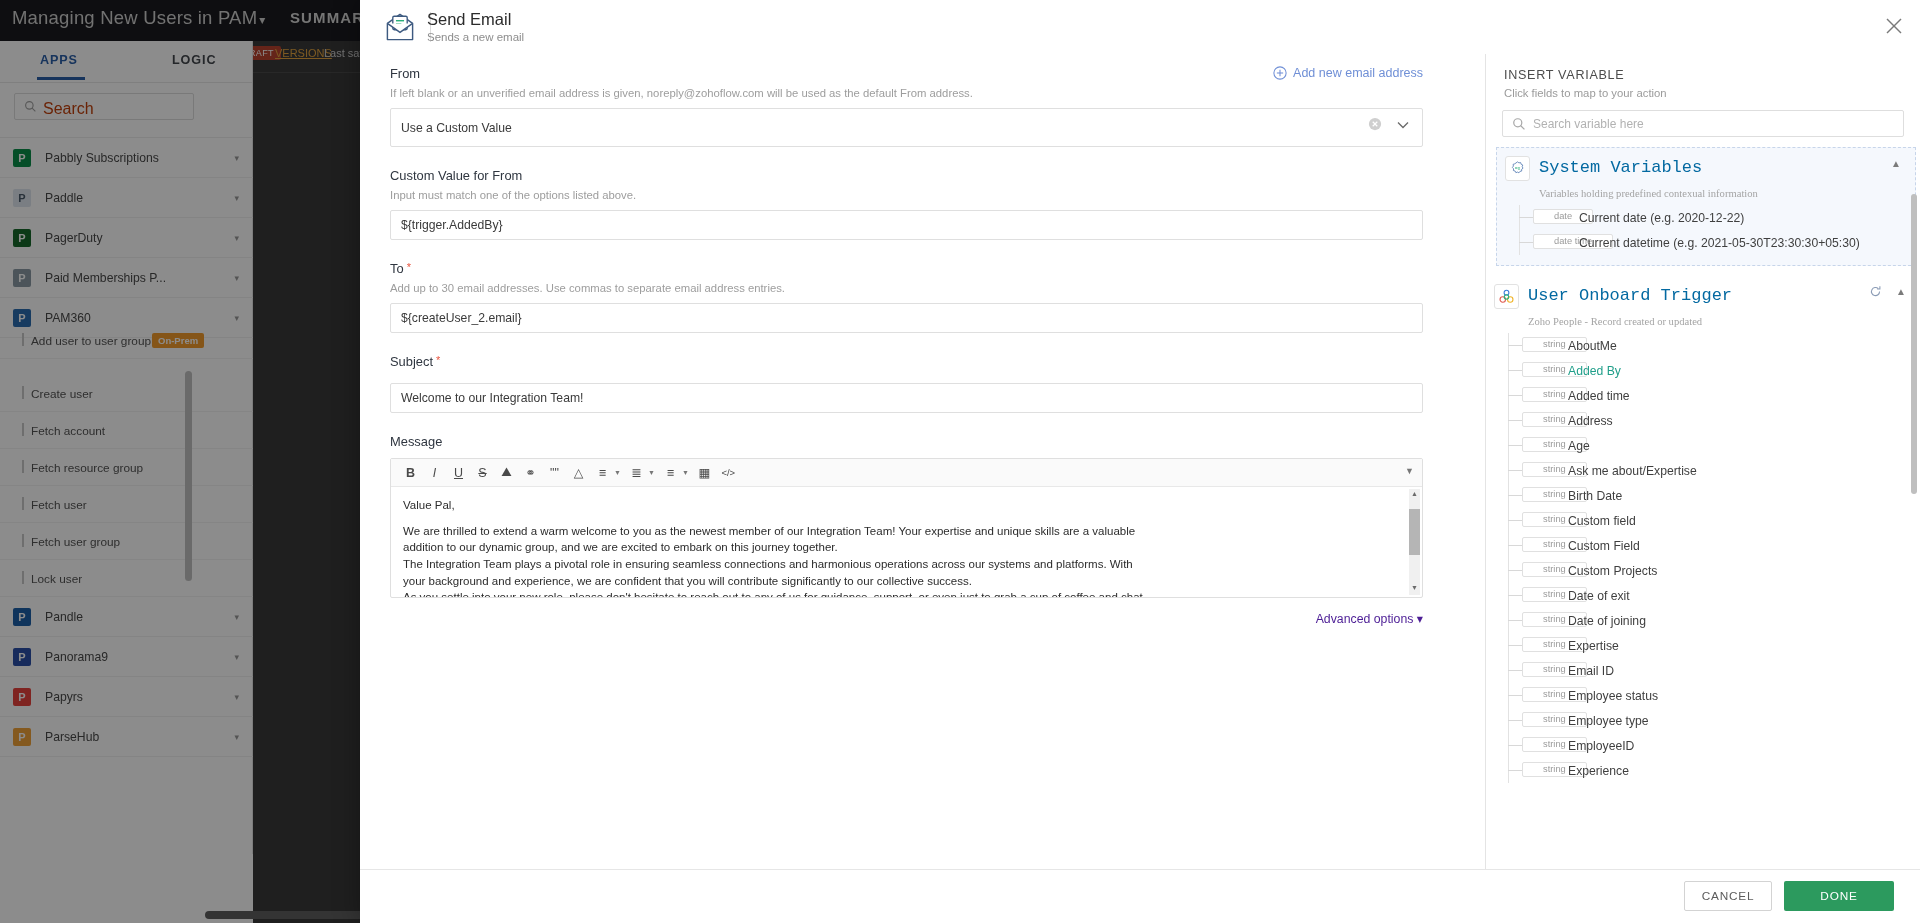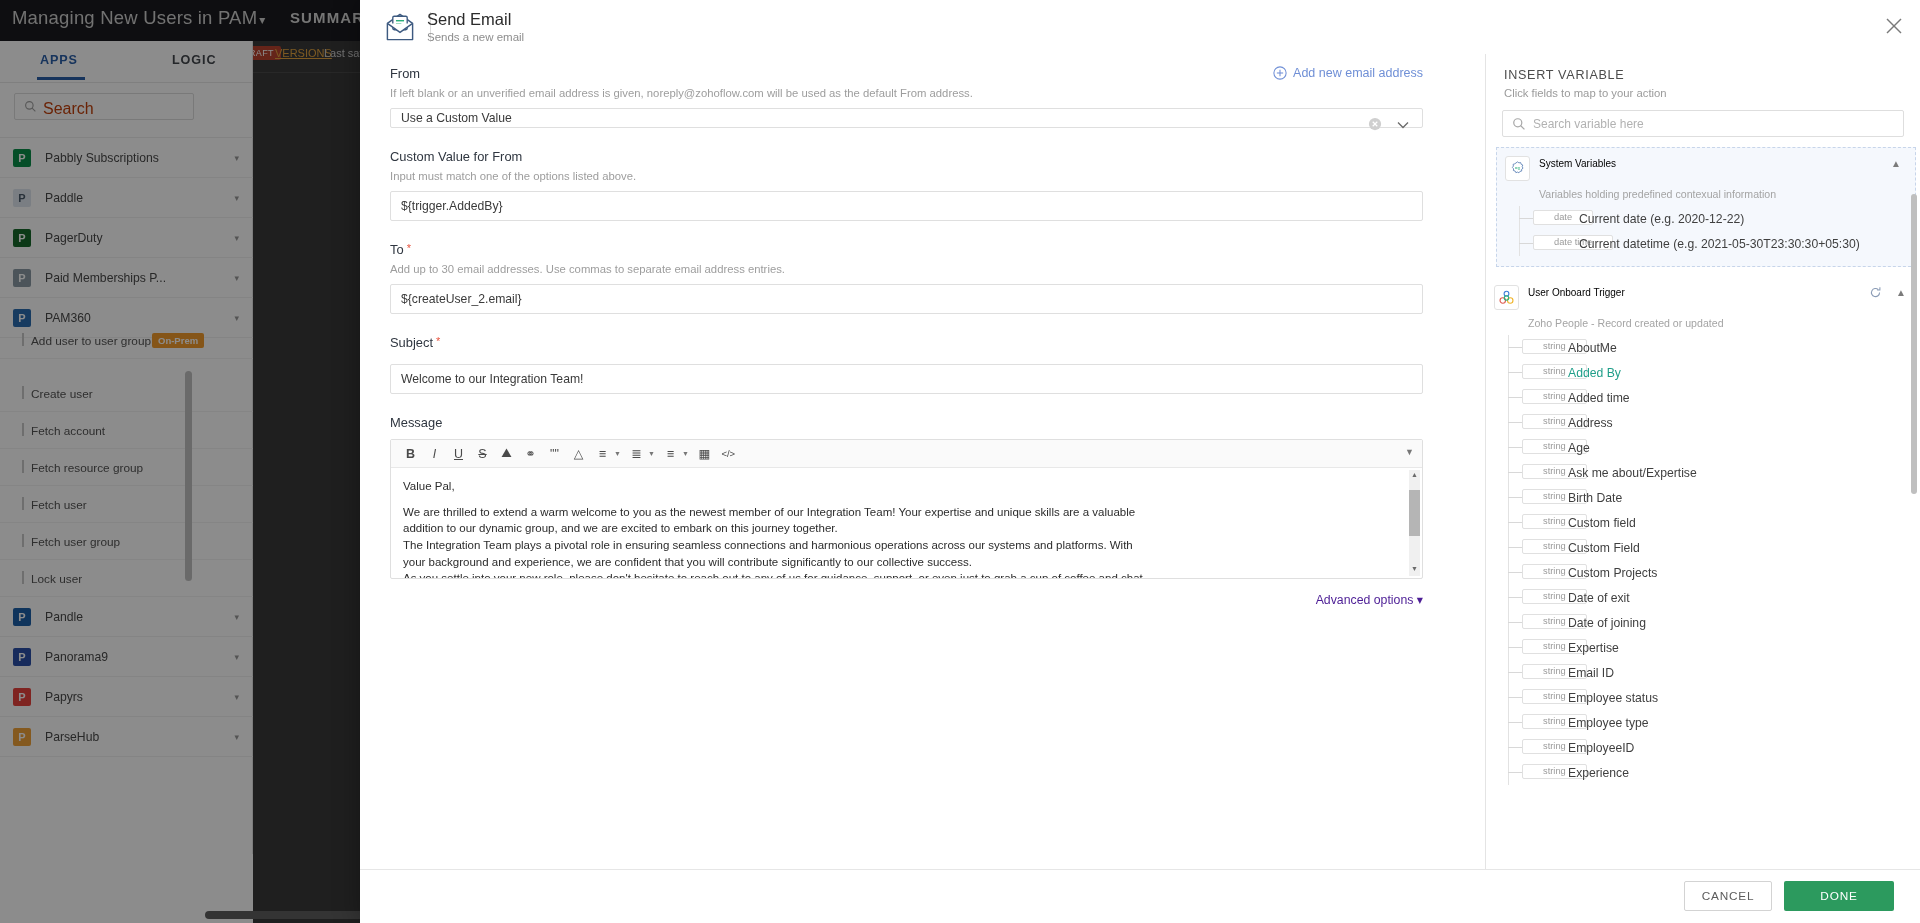--- a/index.html
+++ b/index.html
@@ -377,7 +377,7 @@
           <div class="f-group">
             <div class="f-label">From</div>
             <div class="f-hint">If left blank or an unverified email address is given, noreply@zohoflow.com will be used as the default From address.</div>
-            <div class="f-input" style="height:20px;">
+            <div class="f-input" style="height:39px;">
               <span>Use a Custom Value</span>
               <svg class="sel-clear" viewBox="0 0 16 16">
                 <circle cx="8" cy="8" r="7" fill="#cfcfcf"></circle>

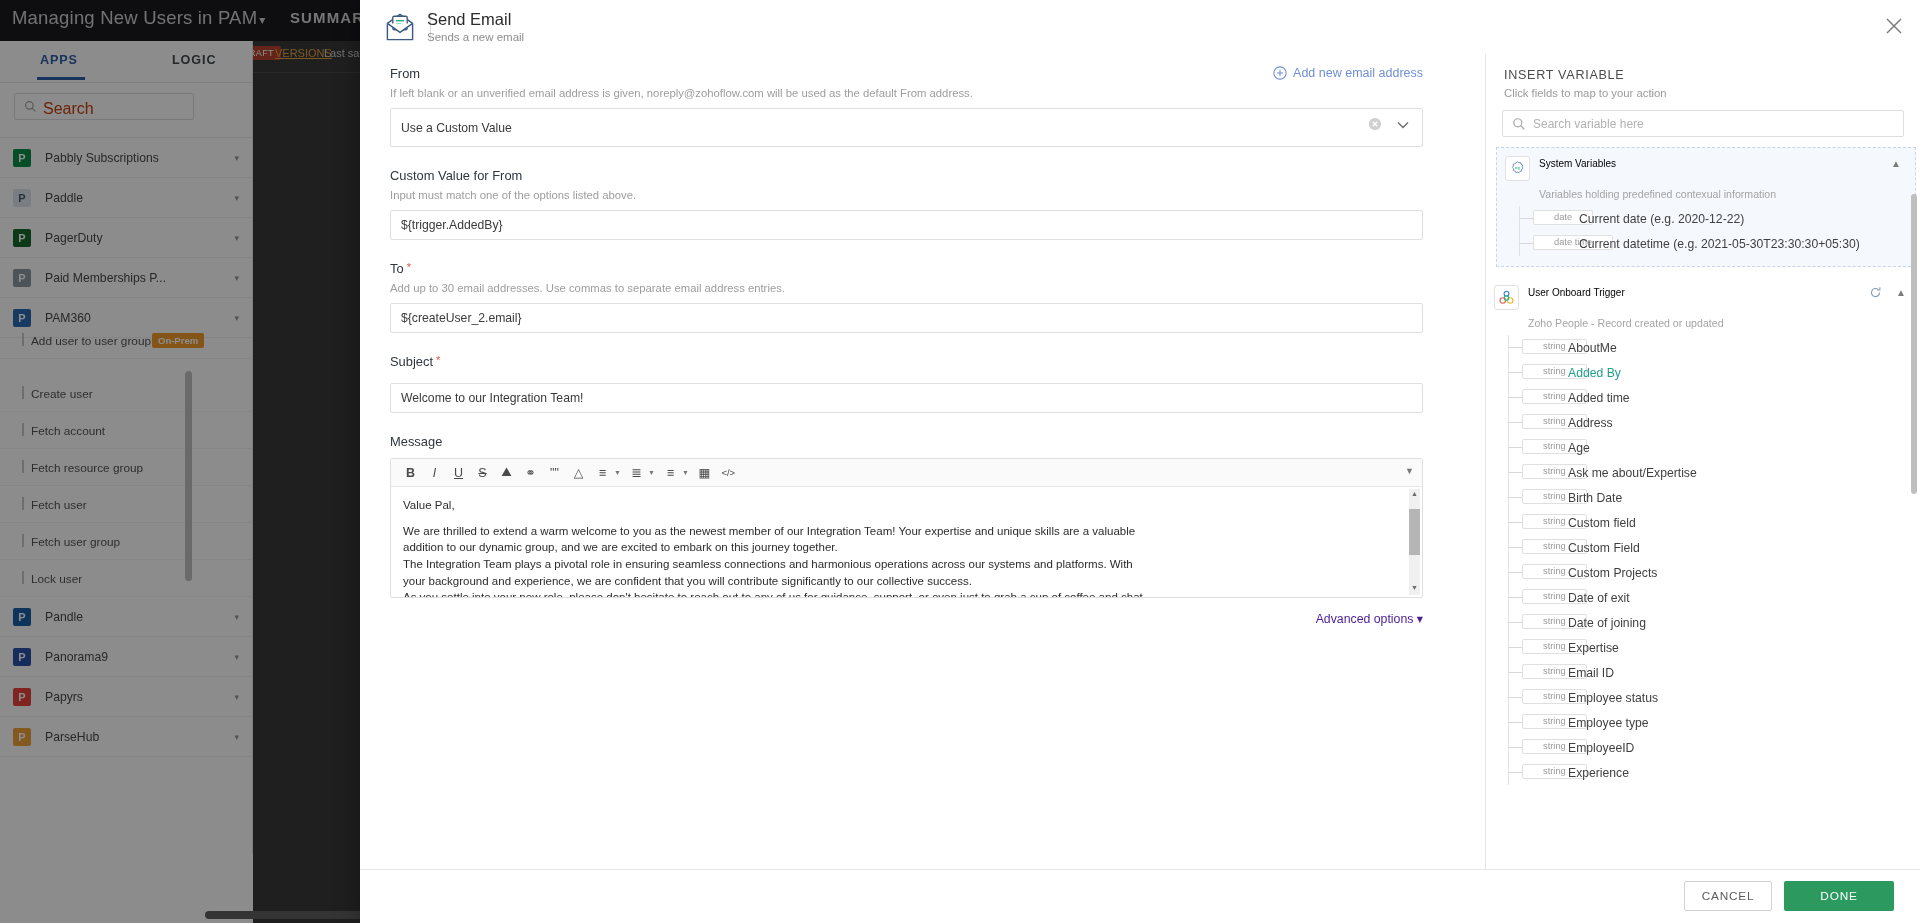--- a/index.html
+++ b/index.html
@@ -190,7 +190,7 @@
     border: 1px solid #e2e2e2; background: #fff; border-radius: 3px;
     display: flex; align-items: center; justify-content: center;
   }
-  .grp-name { margin-left: 42px; font-size: 10px; color: #000000; }
+  .grp-name { margin-left: 42px; font-size: 17px; color: #0369a1; font-family: Liberation Mono, monospace; }
   .grp-desc { margin-left: 42px; font-size: 10.6px; color: #a4a4a4; margin-top: 19px; }
   .grp-collapse { position: absolute; right: 14px; top: 10px; font-size: 10px; color: #7b7b7b; cursor: pointer; }
   .grp-refresh { position: absolute; right: 38px; top: 9px; width: 13px; height: 13px; cursor: pointer; }

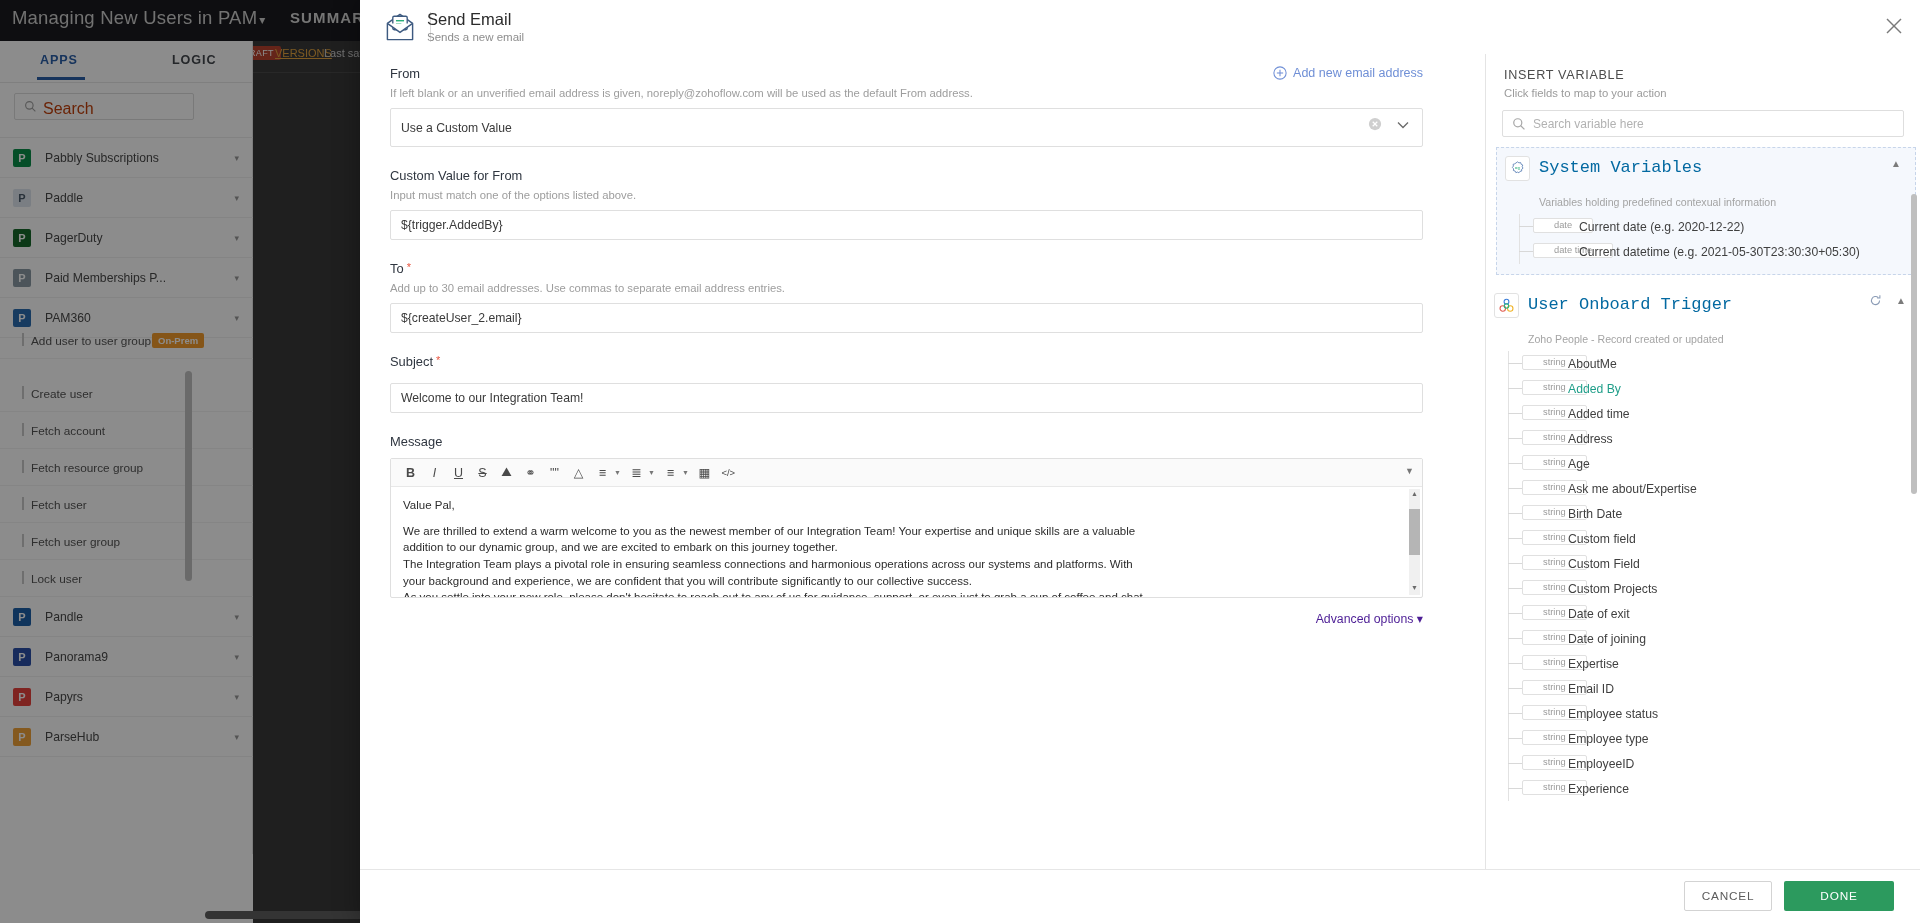--- a/index.html
+++ b/index.html
@@ -191,7 +191,7 @@
     display: flex; align-items: center; justify-content: center;
   }
   .grp-name { margin-left: 42px; font-size: 17px; color: #0369a1; font-family: Liberation Mono, monospace; }
-  .grp-desc { margin-left: 42px; font-size: 10.6px; color: #a4a4a4; margin-top: 19px; }
+  .grp-desc { margin-left: 42px; font-size: 10.6px; color: #a4a4a4; margin-top: 11px; font-family: Liberation Serif, serif; }
   .grp-collapse { position: absolute; right: 14px; top: 10px; font-size: 10px; color: #7b7b7b; cursor: pointer; }
   .grp-refresh { position: absolute; right: 38px; top: 9px; width: 13px; height: 13px; cursor: pointer; }
 

